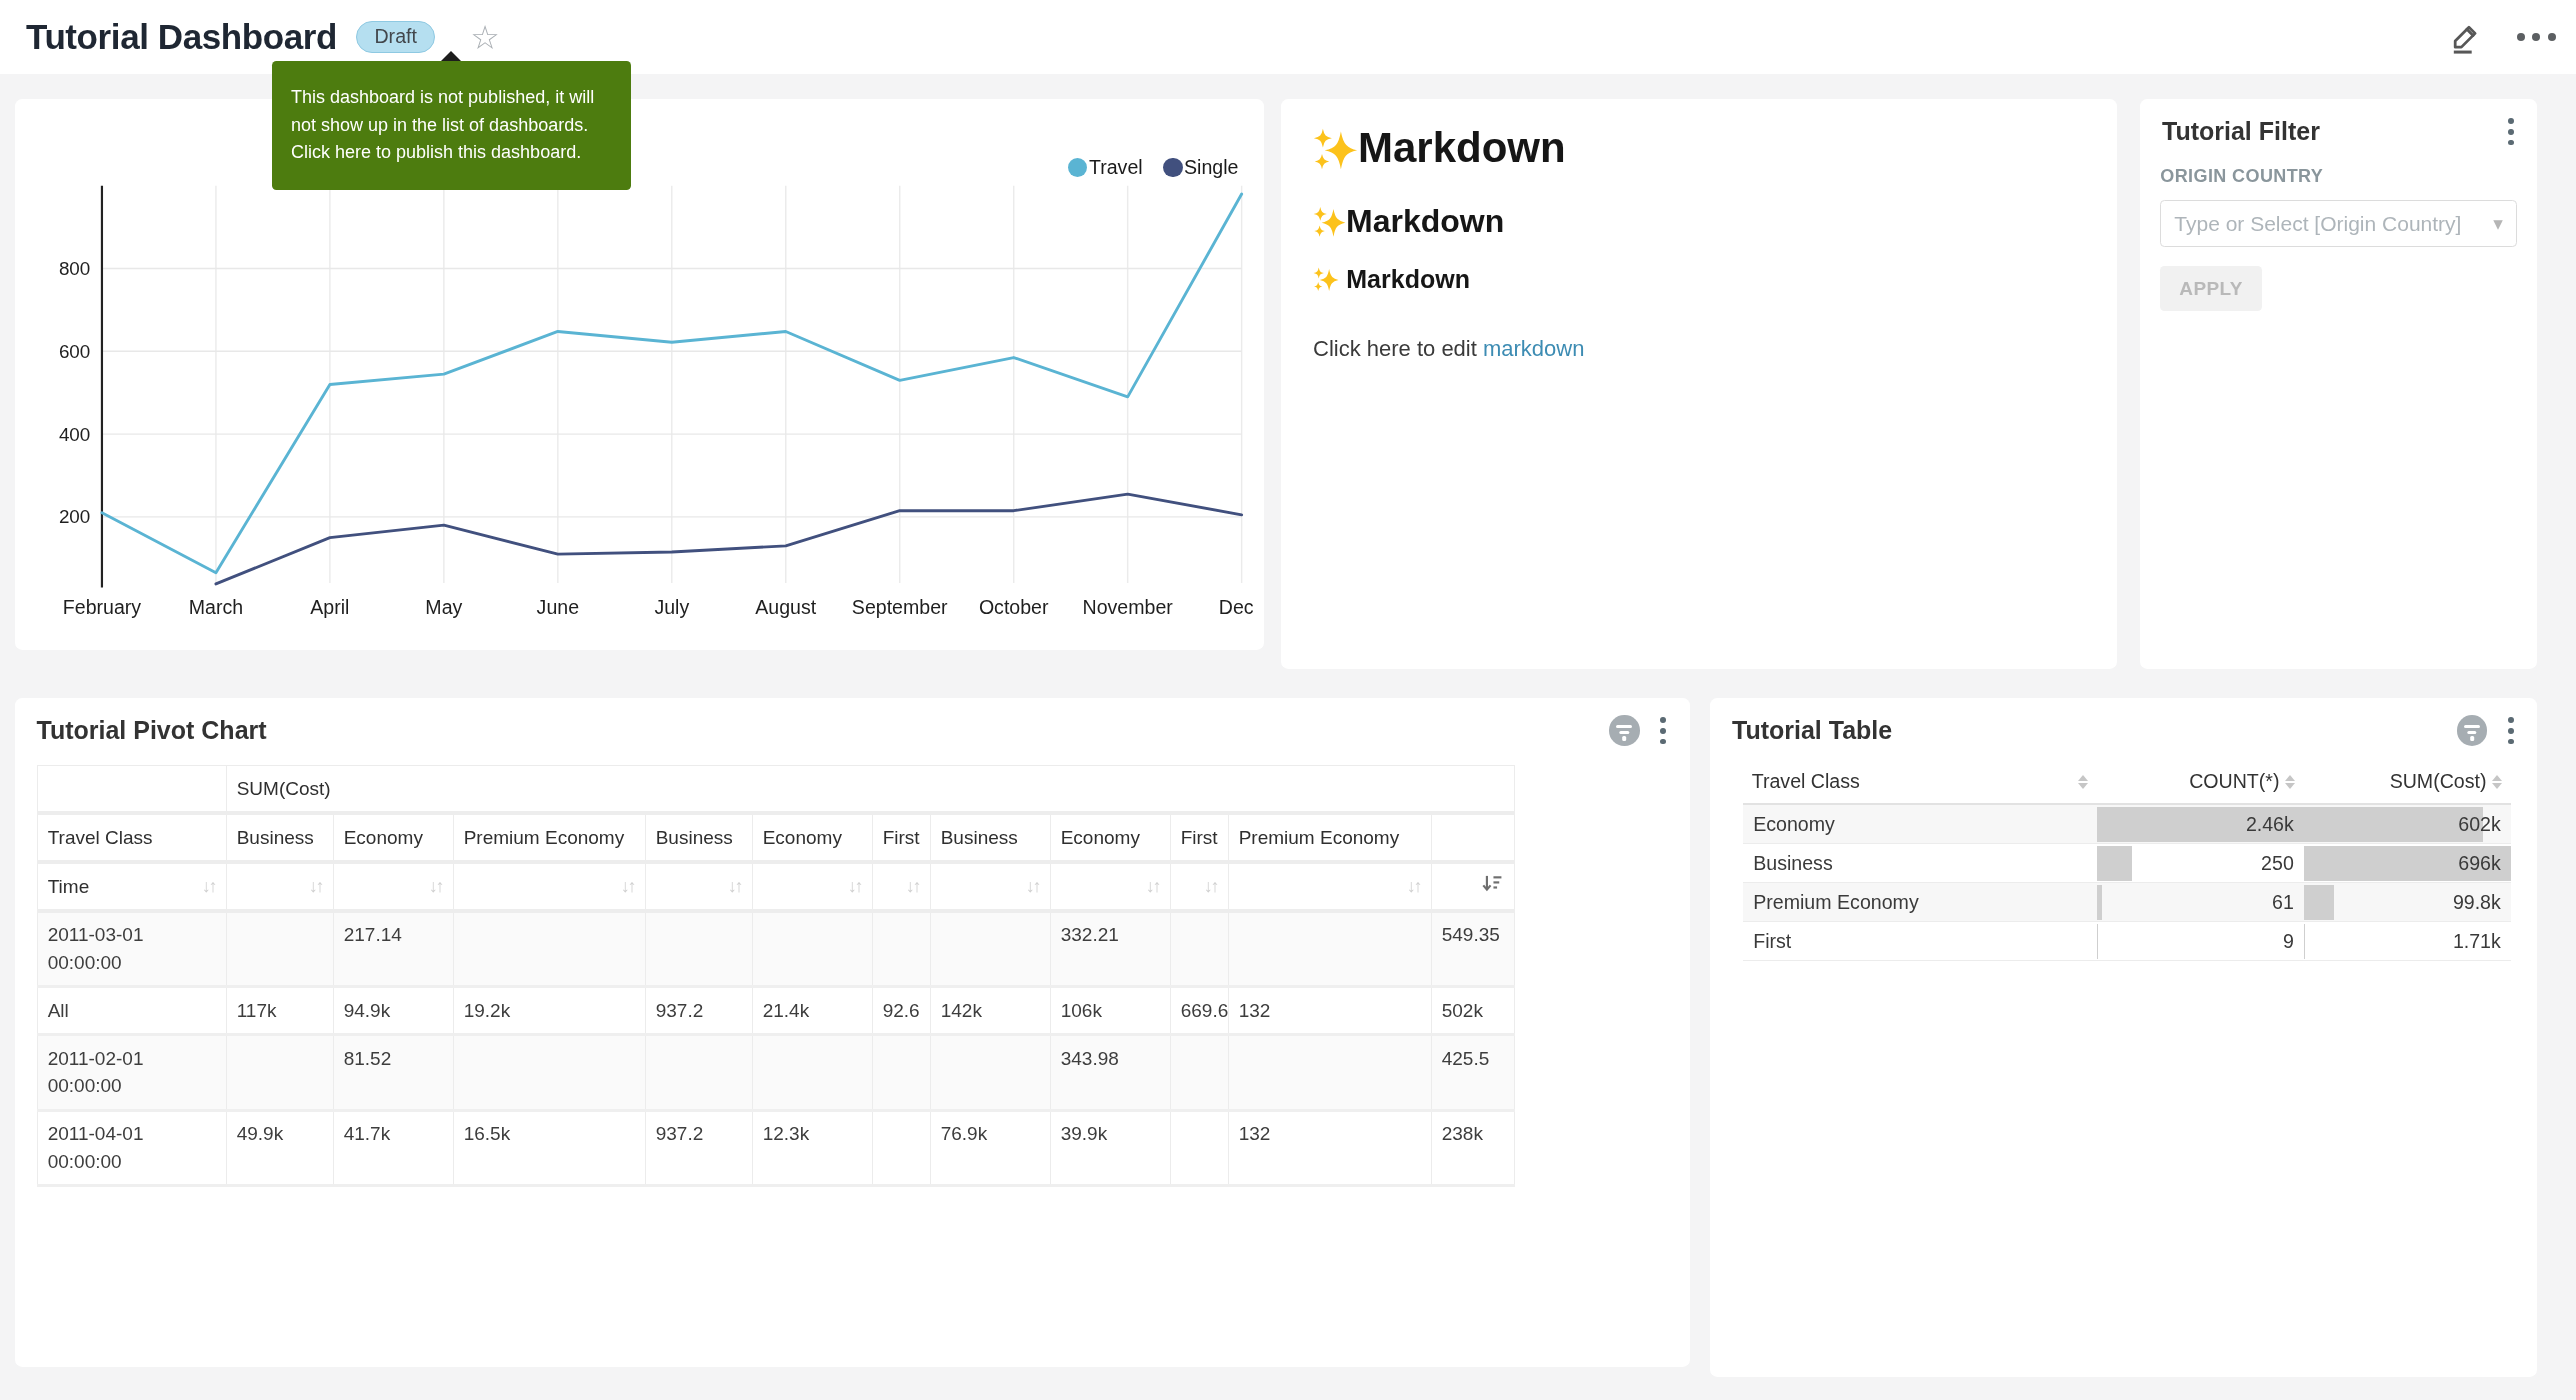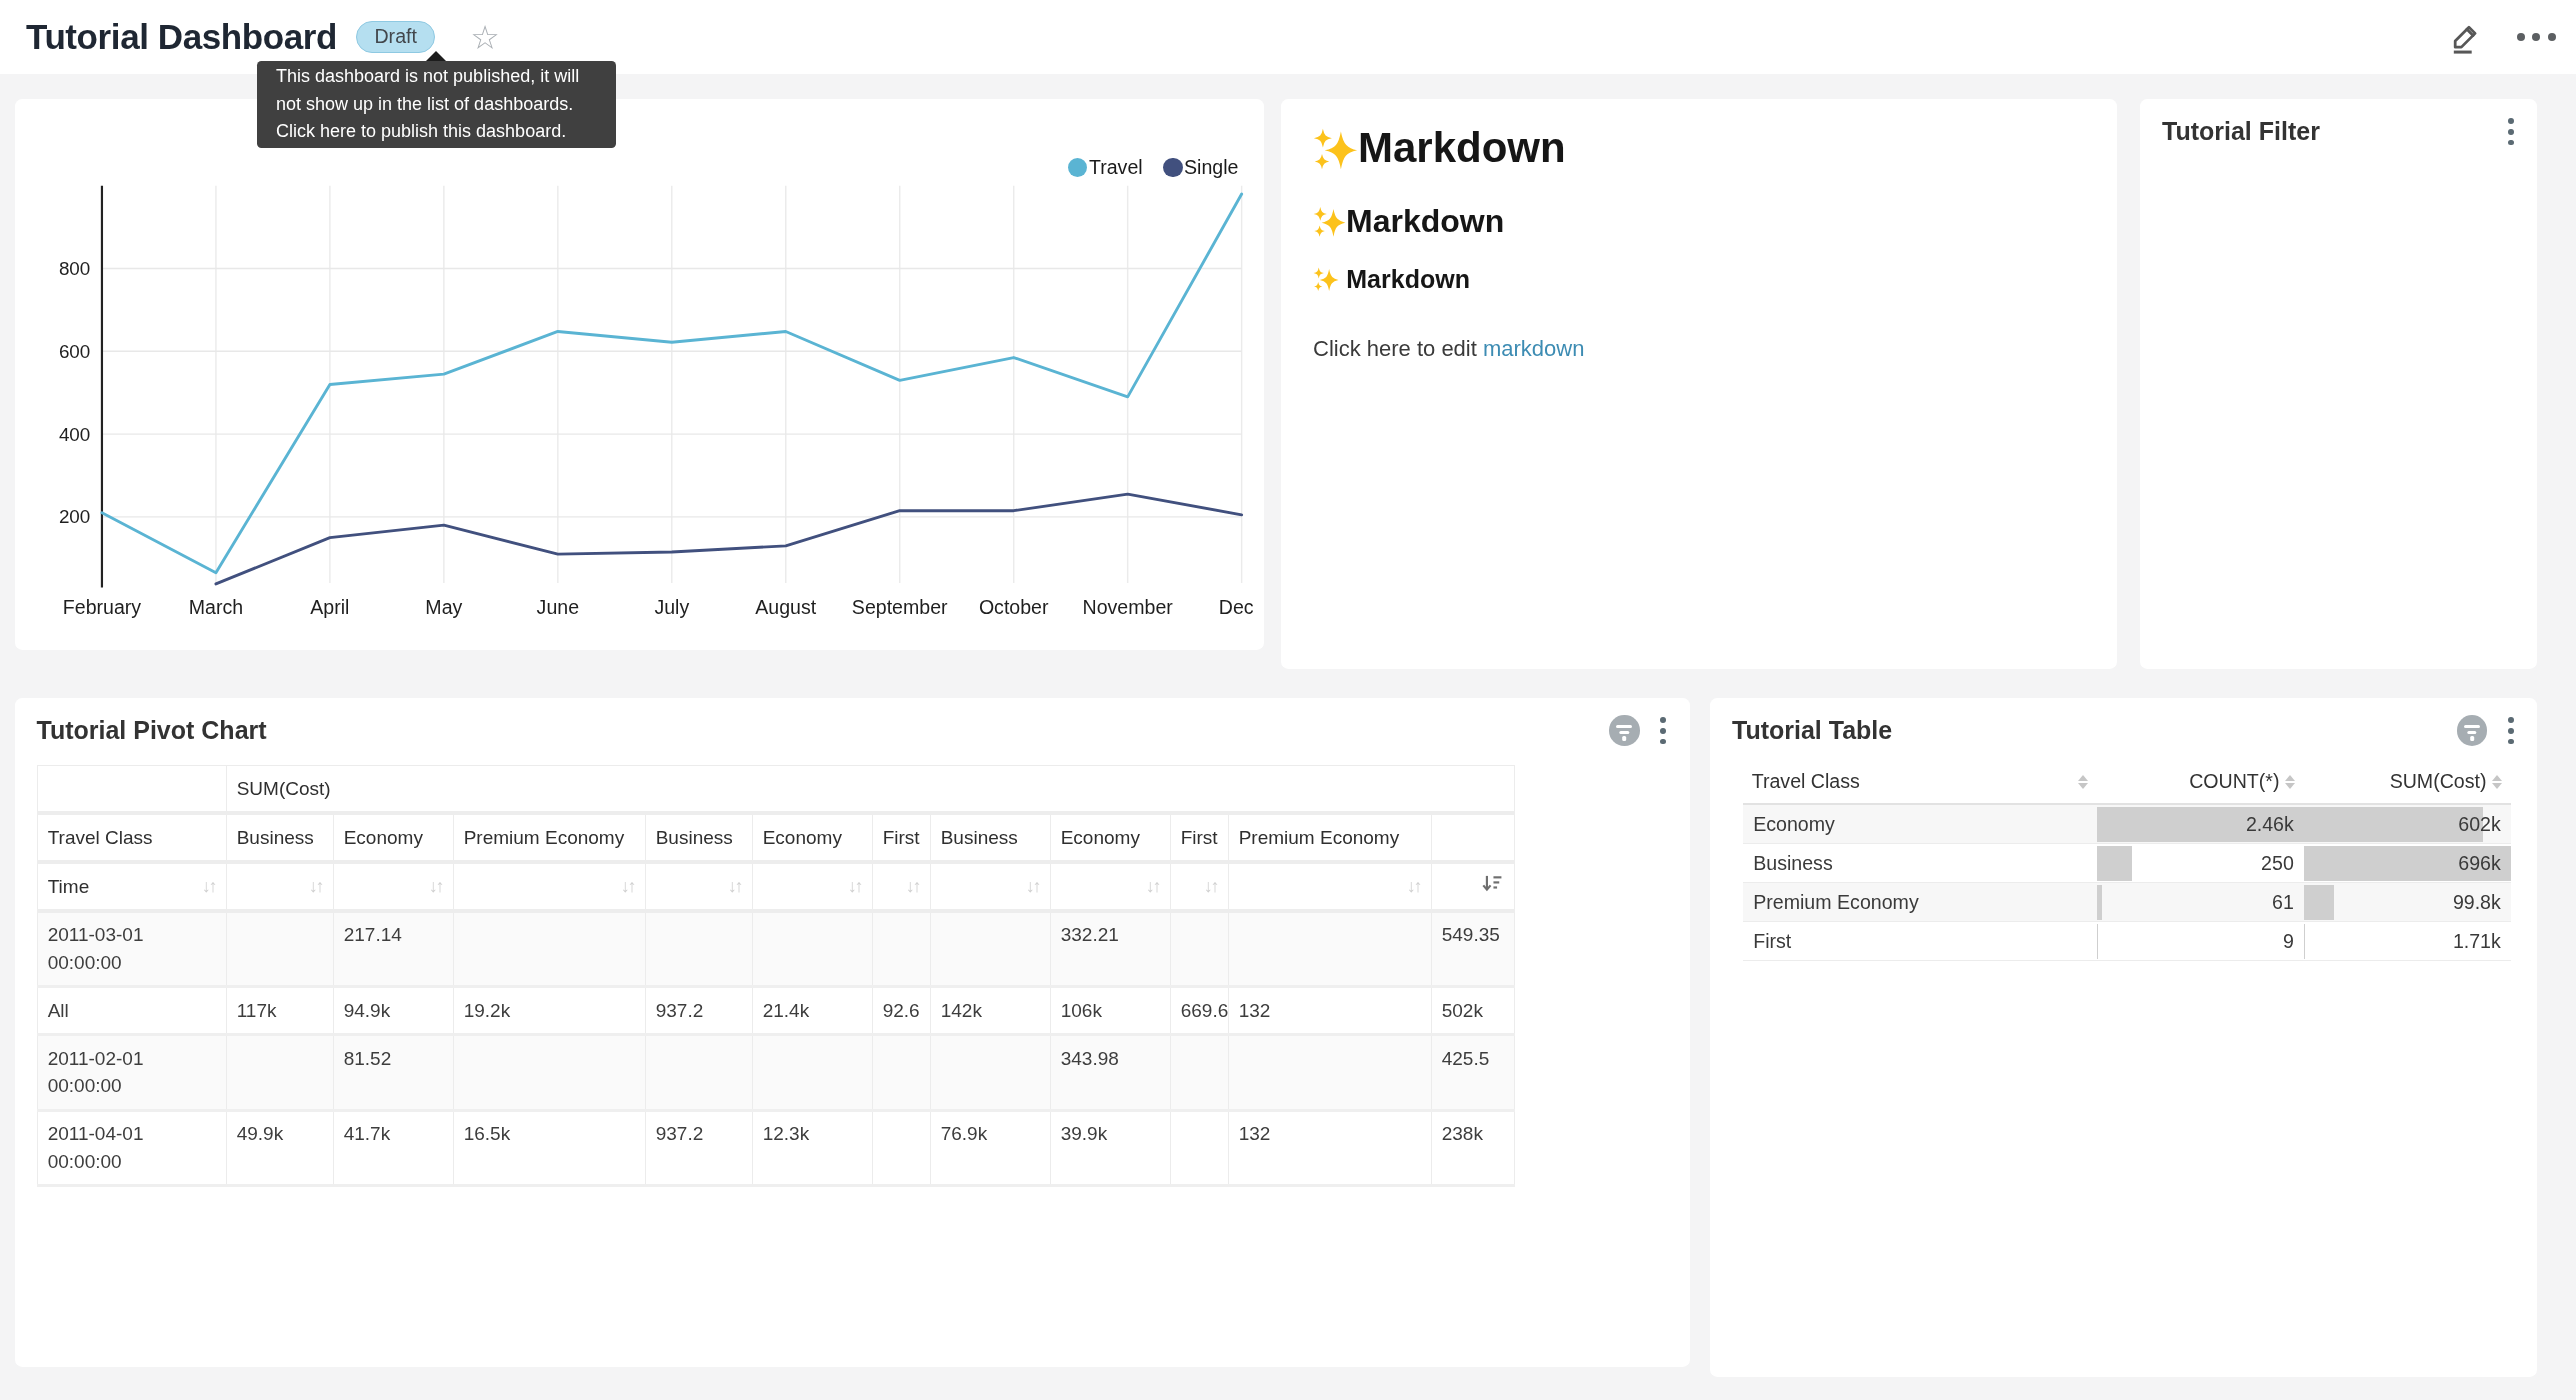--- a/index.html
+++ b/index.html
@@ -19,8 +19,8 @@
   .dots-h{display:flex;gap:7.3px;}
   .dots-h i{width:8px;height:8px;border-radius:50%;background:#5c5f62;display:block;}
   
-  .tooltip{position:absolute;left:257px;top:61px;width:321px;background:#404040;color:#fff;
-           border-radius:4.4px;padding:2px 19px;font-size:18px;line-height:27.6px;z-index:50;}
+  .tooltip{position:absolute;left:272px;top:61px;width:321px;background:#4d7c0f;color:#fff;
+           border-radius:4.4px;padding:23px 19px;font-size:18px;line-height:27.6px;z-index:50;}
   .tooltip:before{content:"";position:absolute;top:-10.2px;left:169px;border-left:10.2px solid transparent;
                   border-right:10.2px solid transparent;border-bottom:10.2px solid #1d1d1d;}
   

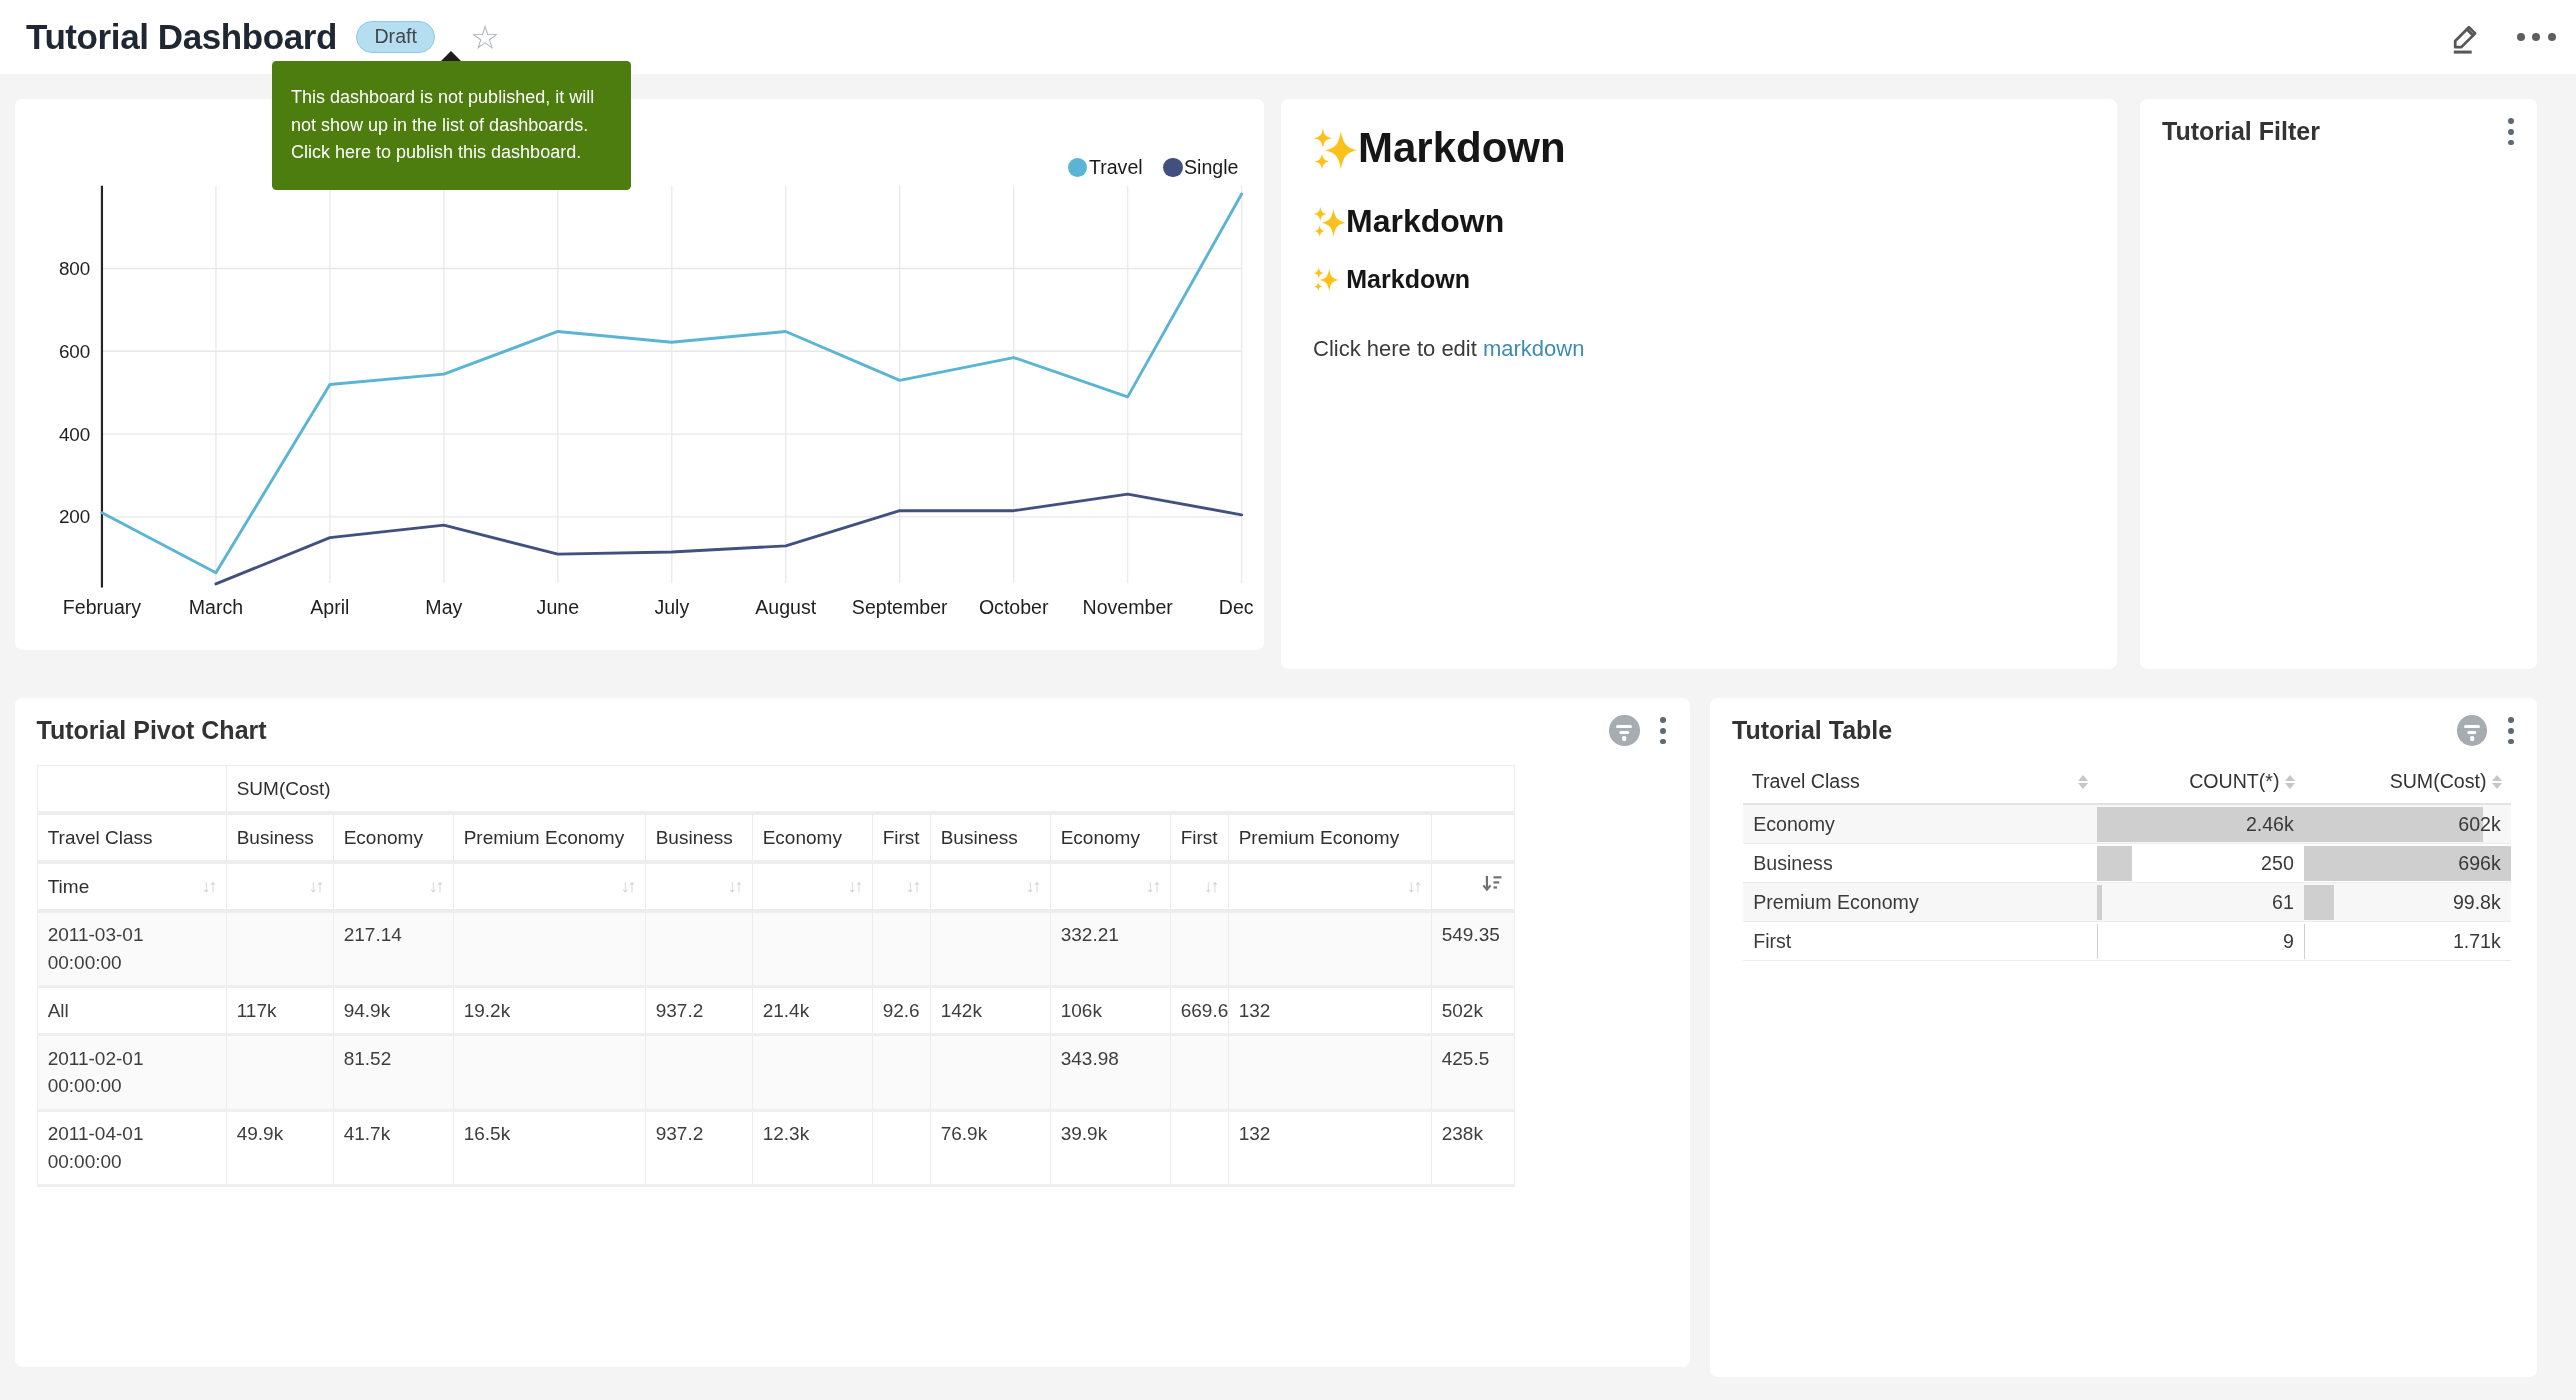--- a/index.html
+++ b/index.html
@@ -205,6 +205,14 @@
         </div>
     </div>
   </div>
+  <div class="filter-body">
+    <div class="filter-label">ORIGIN COUNTRY</div>
+    <div class="filter-select">
+      <span class="ph">Type or Select [Origin Country]</span>
+      <span class="caret">▾</span>
+    </div>
+    <button class="apply-btn">APPLY</button>
+  </div>
 </section>
 
 <section class="panel panel-pivot">

